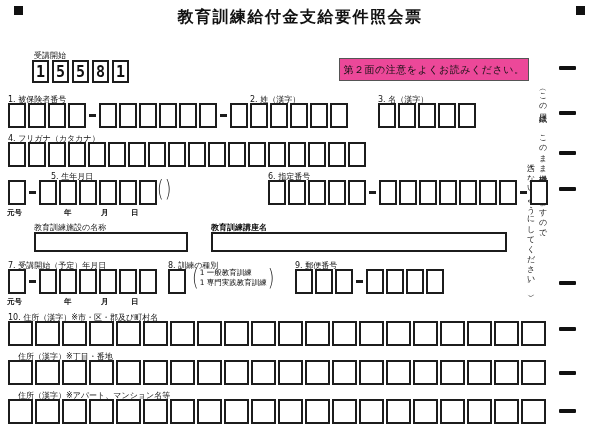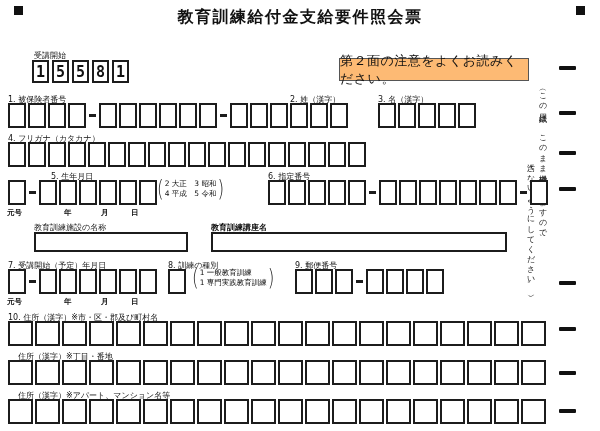--- a/index.html
+++ b/index.html
@@ -33,7 +33,7 @@
   .noticebox{
     position:absolute;left:339px;top:58px;width:188px;height:21px;
     border:1.5px solid #555;display:flex;align-items:center;justify-content:center;
-    font-size:13px;letter-spacing:0.5px;background:#fdba74;
+    font-size:10px;letter-spacing:0.5px;background:#ec4899;
   }
   .bigrect{position:absolute;border:2px solid #1c1c1c;background:#fff;box-sizing:border-box;}
   .vtext{

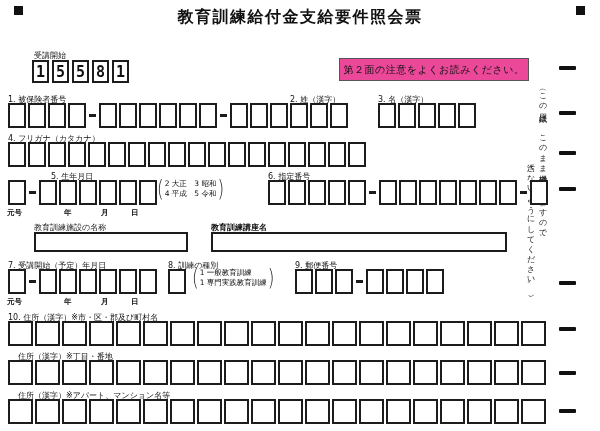--- a/index.html
+++ b/index.html
@@ -98,7 +98,7 @@
     <span class="cbox"></span>
   </div>
 
-<div class="lbl" style="left:250px;top:94px;margin-left:40px;">2. 姓（漢字）</div>
+<div class="lbl" style="left:250px;top:94px;">2. 姓（漢字）</div>
 <div class="boxrow" style="left:250px;top:103px;">
     <span class="cbox"></span>
     <span class="cbox"></span>

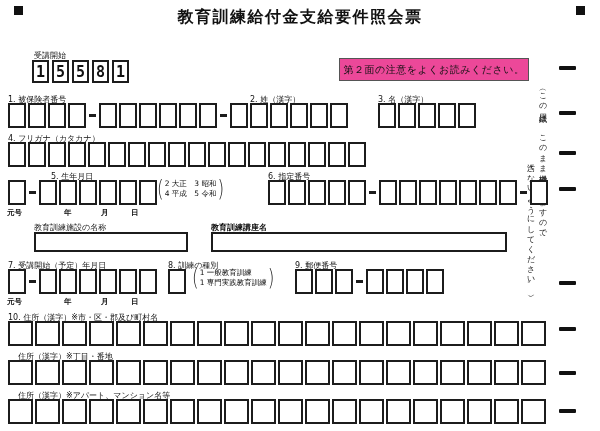--- a/index.html
+++ b/index.html
@@ -155,10 +155,6 @@
 <div class="sublbl" style="left:131px;top:208px;">日</div>
 <div class="legend" style="left:157px;top:179px;">
   <span class="paren">(</span>
-  <span class="lines">
-    <span>2 大正　3 昭和</span>
-    <span>4 平成　5 令和</span>
-  </span>
   <span class="paren">)</span>
 </div>
 

